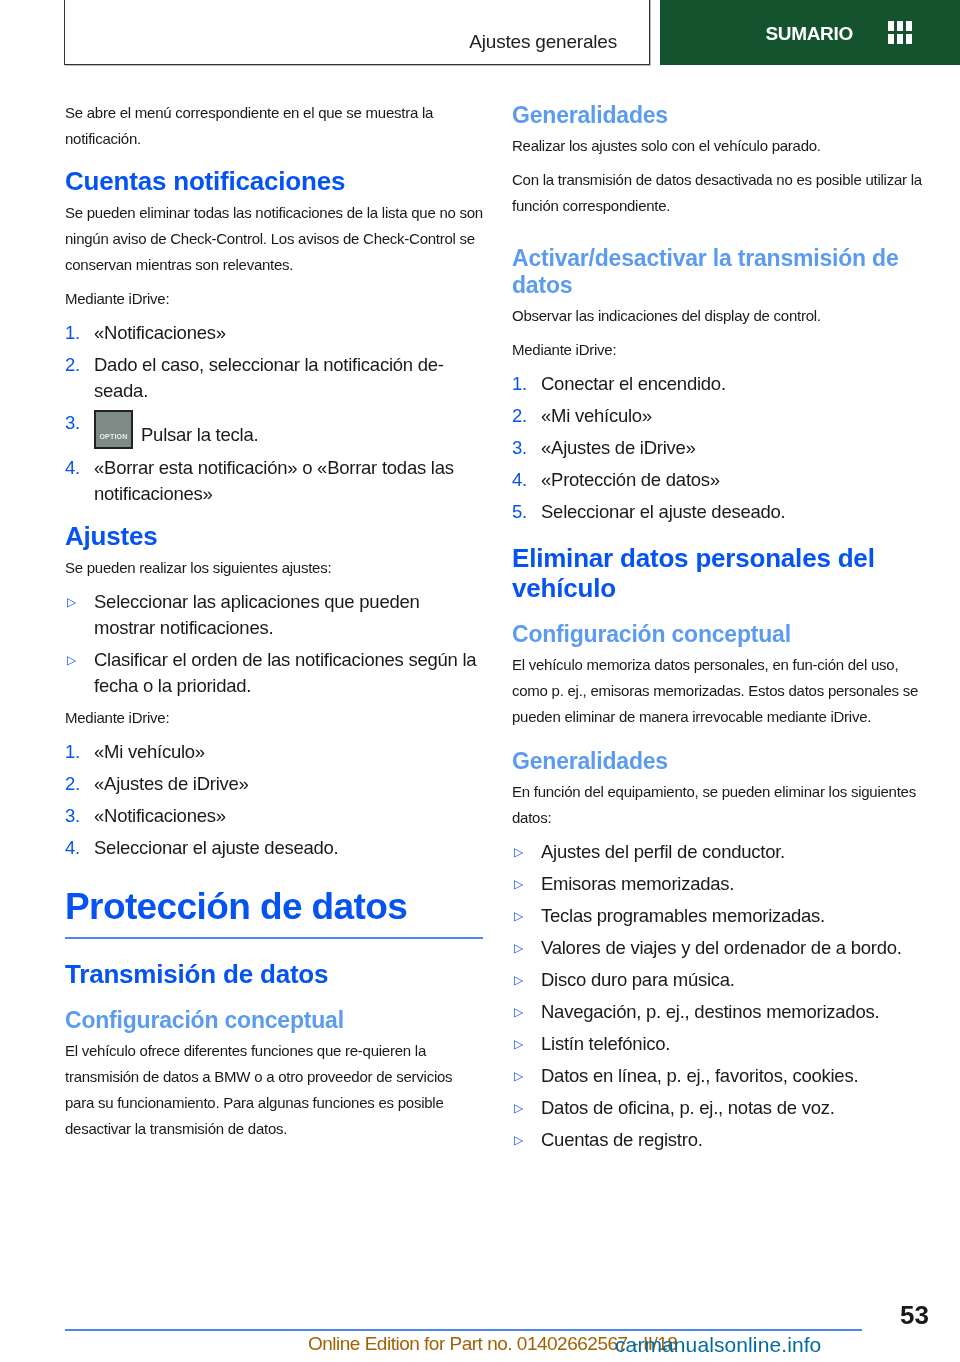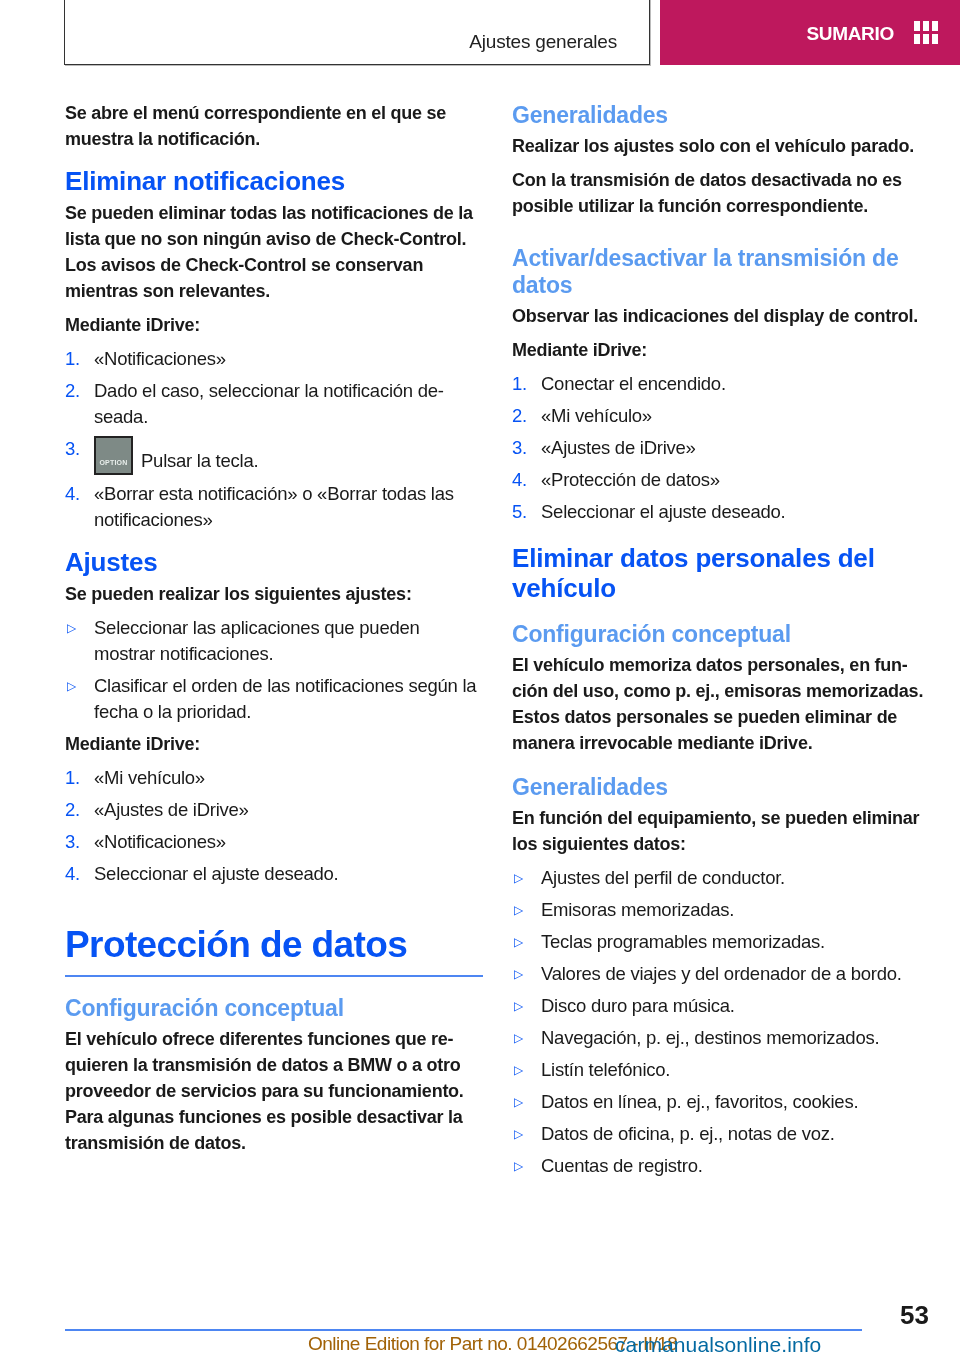--- a/index.html
+++ b/index.html
@@ -17,8 +17,8 @@
   }
   .hdr-right {
     position: absolute; left: 660px; top: 0; width: 300px; height: 65px;
-    background: #be185d; display: flex; align-items: center; justify-content: flex-end;
-    padding-right: 22px; cursor: pointer;
+    background: #14532d; display: flex; align-items: center; justify-content: flex-end;
+    padding-right: 48px; cursor: pointer; gap: 15px;
   }
   .hdr-right .lbl { color: #fff; font-weight: bold; font-size: 19px; letter-spacing: -0.3px; margin-right: 20px; margin-top: 2px; }
   .grid-icon { display: grid; grid-template-columns: repeat(3, 6px); grid-template-rows: repeat(2, 10px); gap: 3px 3px; }

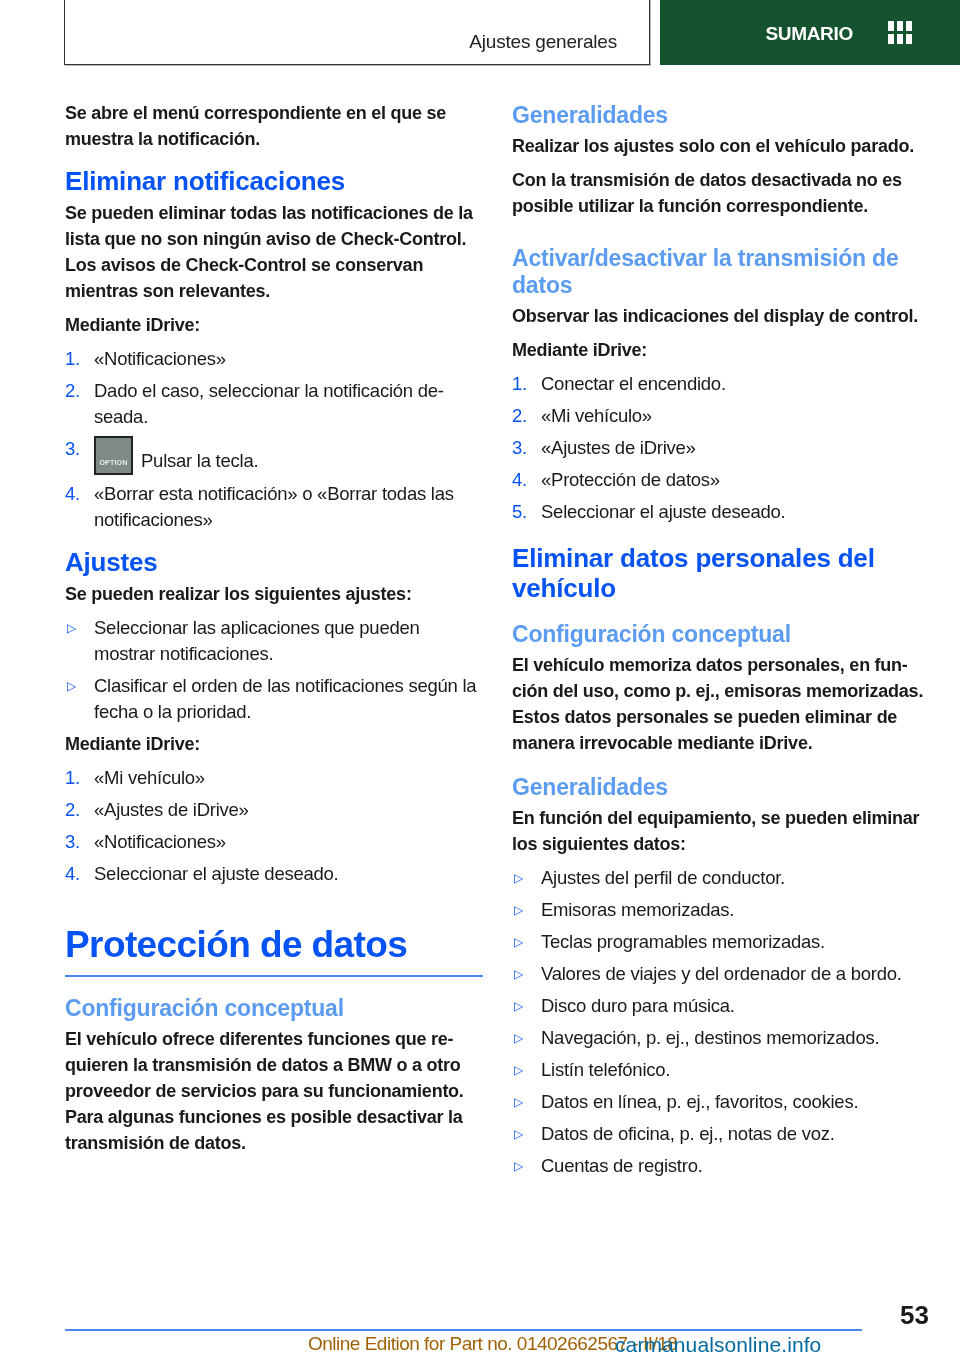--- a/index.html
+++ b/index.html
@@ -28,7 +28,7 @@
   .col-left { left: 65px; width: 418px; }
   .col-right { left: 512px; width: 420px; }
 
-  p.body { font-size: 18px; line-height: 26px; letter-spacing: -0.25px; margin-bottom: 8px; font-weight: bold; }
+  p.body { font-size: 15px; line-height: 26px; letter-spacing: -0.25px; margin-bottom: 8px; }
   h2.h-main { color: #0653f4; font-size: 26px; font-weight: bold; line-height: 30px; letter-spacing: -0.2px; margin: 14px 0 4px; }
   h3.h-sub { color: #5b9bf0; font-size: 23px; font-weight: bold; line-height: 27px; letter-spacing: -0.2px; margin: 12px 0 4px; }
   h1.h-chapter { color: #0653f4; font-size: 37px; font-weight: bold; line-height: 44px; letter-spacing: -0.6px; margin-top: 36px; padding-bottom: 8px; border-bottom: 2px solid #4d86f2; }

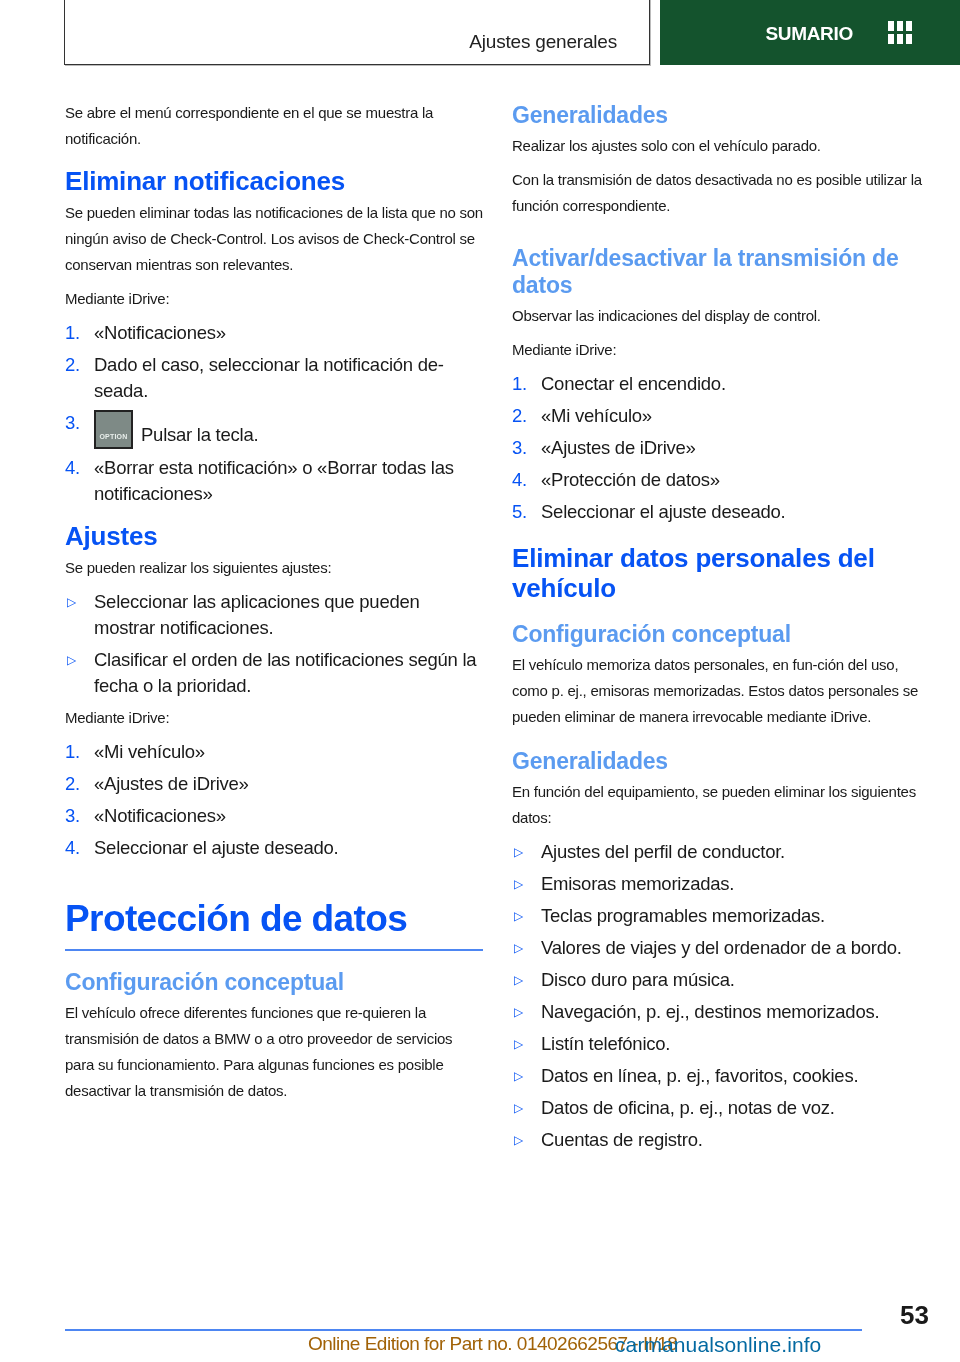--- a/index.html
+++ b/index.html
@@ -70,7 +70,7 @@
 <div class="col col-left">
   <p class="body">Se abre el menú correspondiente en el que se muestra la notificación.</p>
 
-  <h2 class="h-main">Eliminar notificaciones</h2>
+  <h2 class="h-main">Cuentas notificaciones</h2>
   <p class="body">Se pueden eliminar todas las notificaciones de la lista que no son ningún aviso de Check-Control. Los avisos de Check-Control se conservan mientras son relevantes.</p>
   <p class="body">Mediante iDrive:</p>
   <ol class="steps">

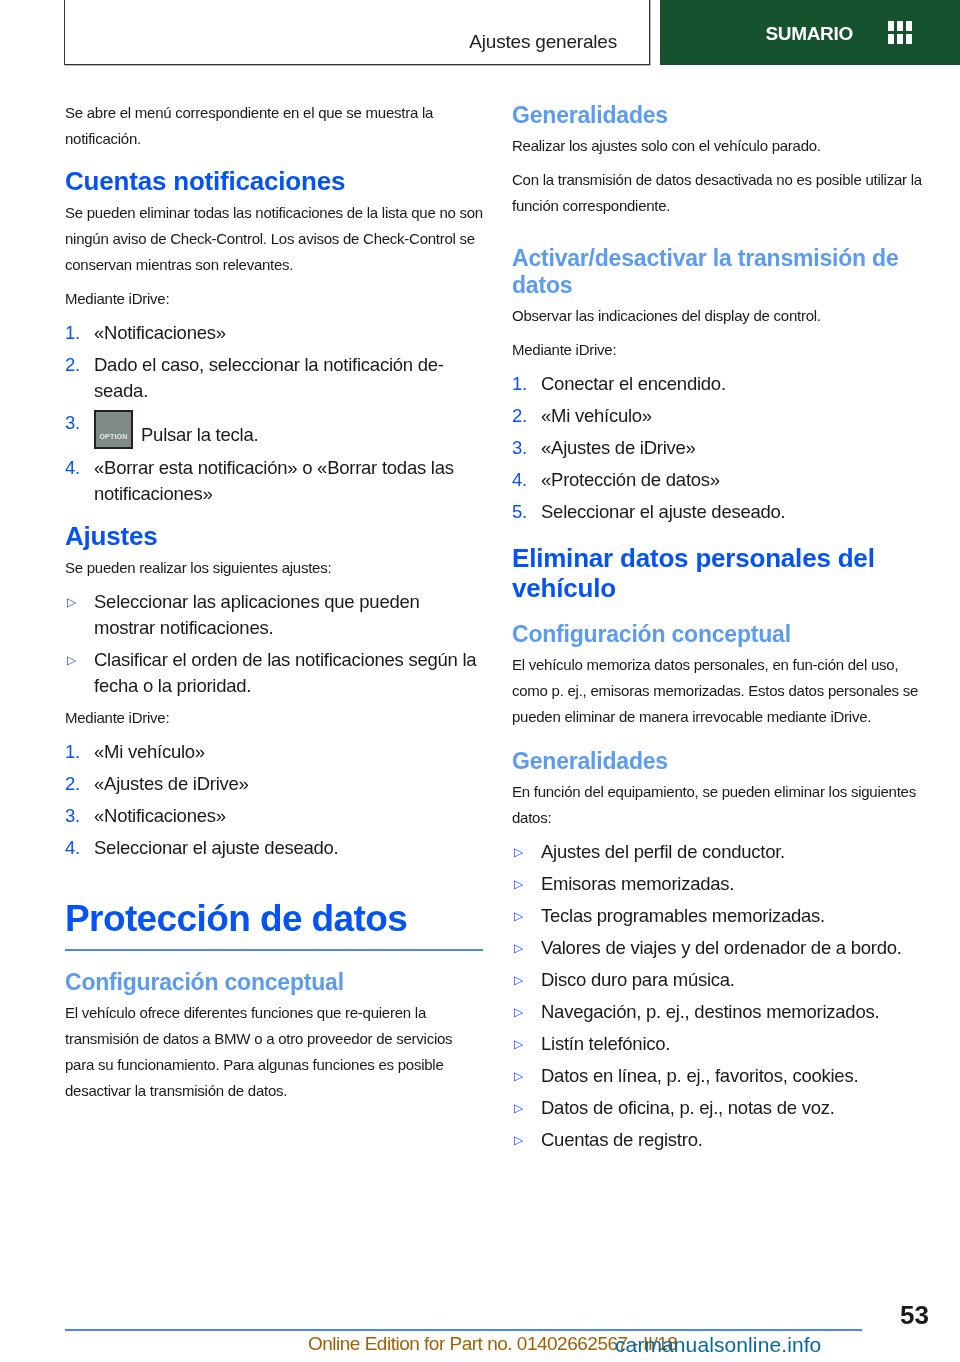--- a/index.html
+++ b/index.html
@@ -31,7 +31,7 @@
   p.body { font-size: 15px; line-height: 26px; letter-spacing: -0.25px; margin-bottom: 8px; }
   h2.h-main { color: #0653f4; font-size: 26px; font-weight: bold; line-height: 30px; letter-spacing: -0.2px; margin: 14px 0 4px; }
   h3.h-sub { color: #5b9bf0; font-size: 23px; font-weight: bold; line-height: 27px; letter-spacing: -0.2px; margin: 12px 0 4px; }
-  h1.h-chapter { color: #0653f4; font-size: 37px; font-weight: bold; line-height: 44px; letter-spacing: -0.6px; margin-top: 36px; padding-bottom: 8px; border-bottom: 2px solid #4d86f2; }
+  h1.h-chapter { color: #0653f4; font-size: 37px; font-weight: bold; line-height: 44px; letter-spacing: -0.6px; margin-top: 24px; padding-bottom: 8px; border-bottom: 2px solid #4d86f2; }
 
   ol.steps, ul.bullets { list-style: none; margin-bottom: 6px; }
   ol.steps li, ul.bullets li { position: relative; padding-left: 29px; font-size: 18.5px; line-height: 26px; letter-spacing: -0.25px; margin-bottom: 6px; }

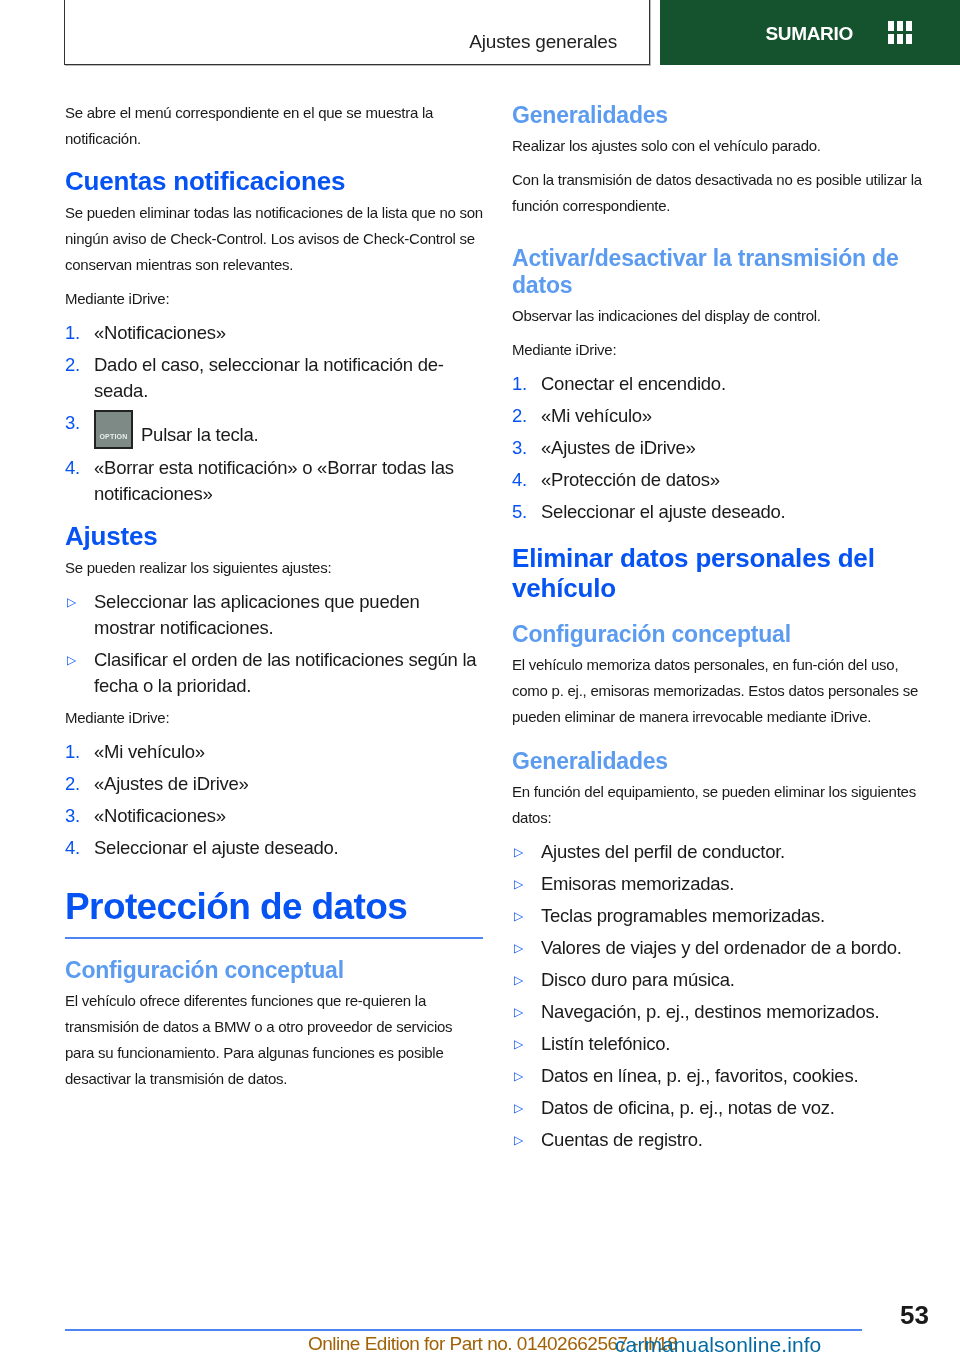--- a/index.html
+++ b/index.html
@@ -95,6 +95,7 @@
   </ol>
 
   <h1 class="h-chapter">Protección de datos</h1>
+  <h2 class="h-main" style="margin-top:20px">Transmisión de datos</h2>
   <h3 class="h-sub" style="margin-top:18px">Configuración conceptual</h3>
   <p class="body">El vehículo ofrece diferentes funciones que re-quieren la transmisión de datos a BMW o a otro proveedor de servicios para su funcionamiento. Para algunas funciones es posible desactivar la transmisión de datos.</p>
 </div>

